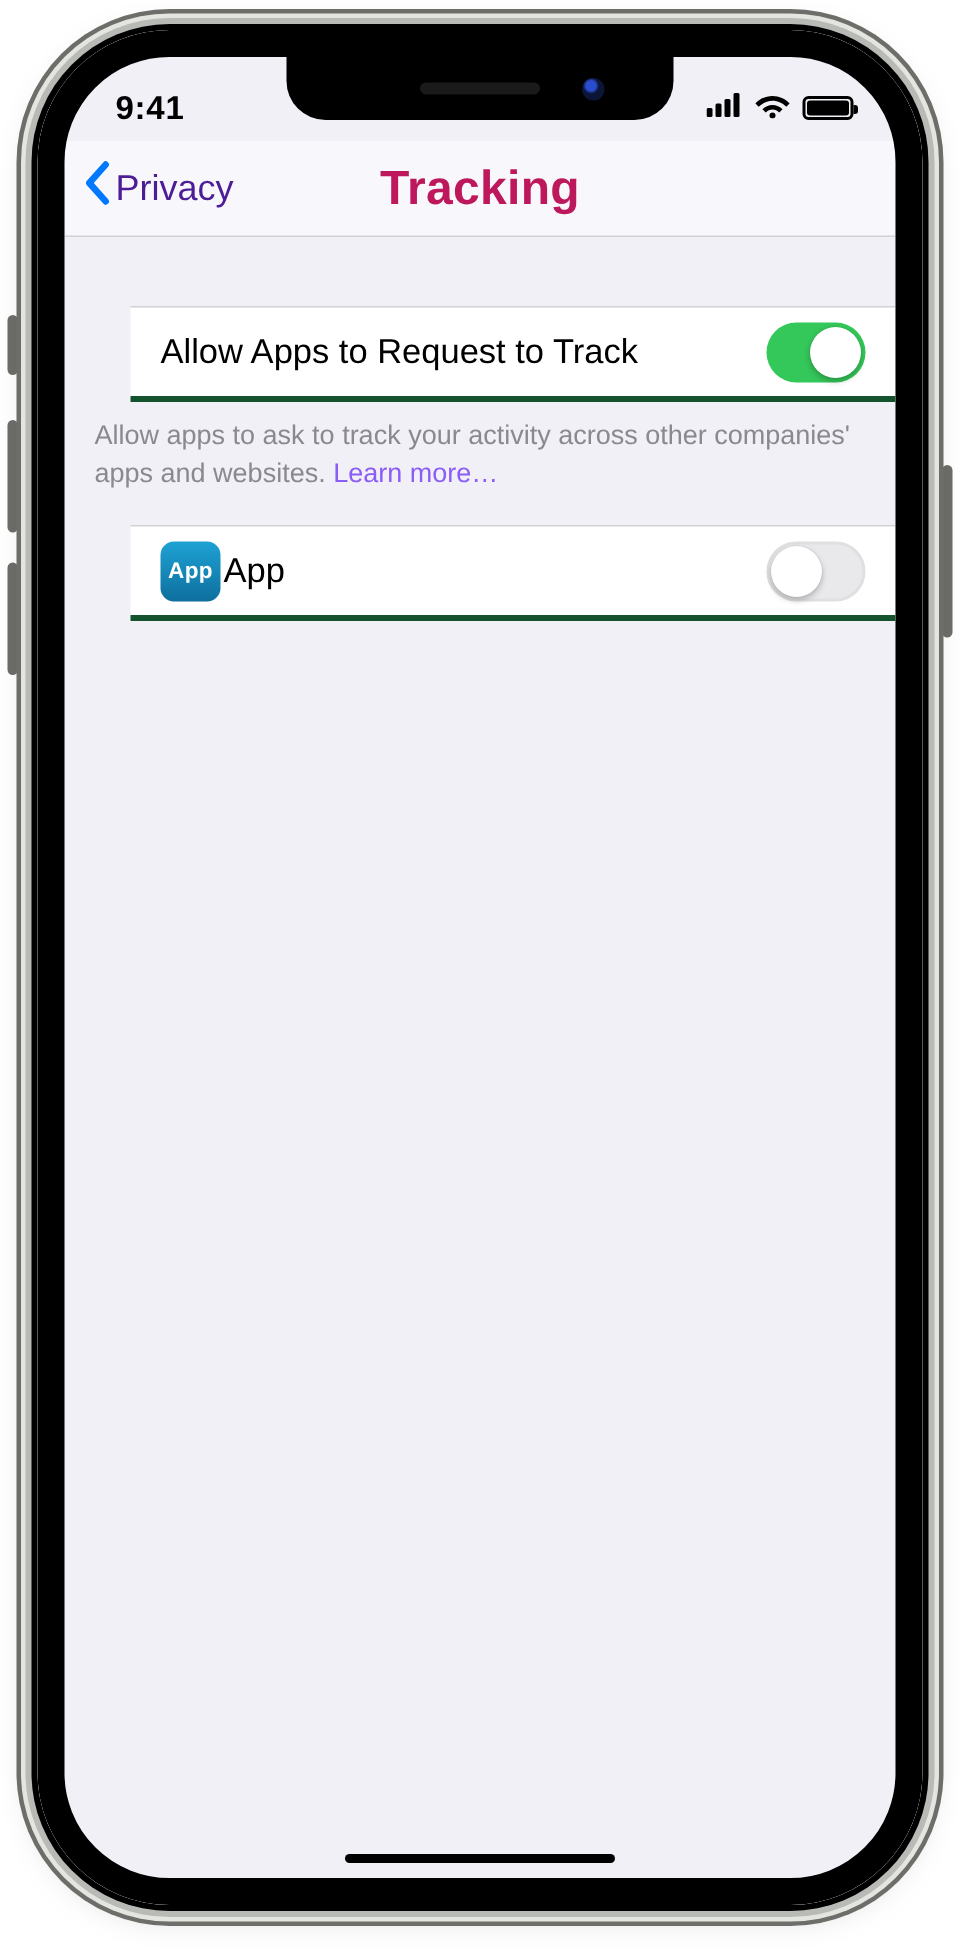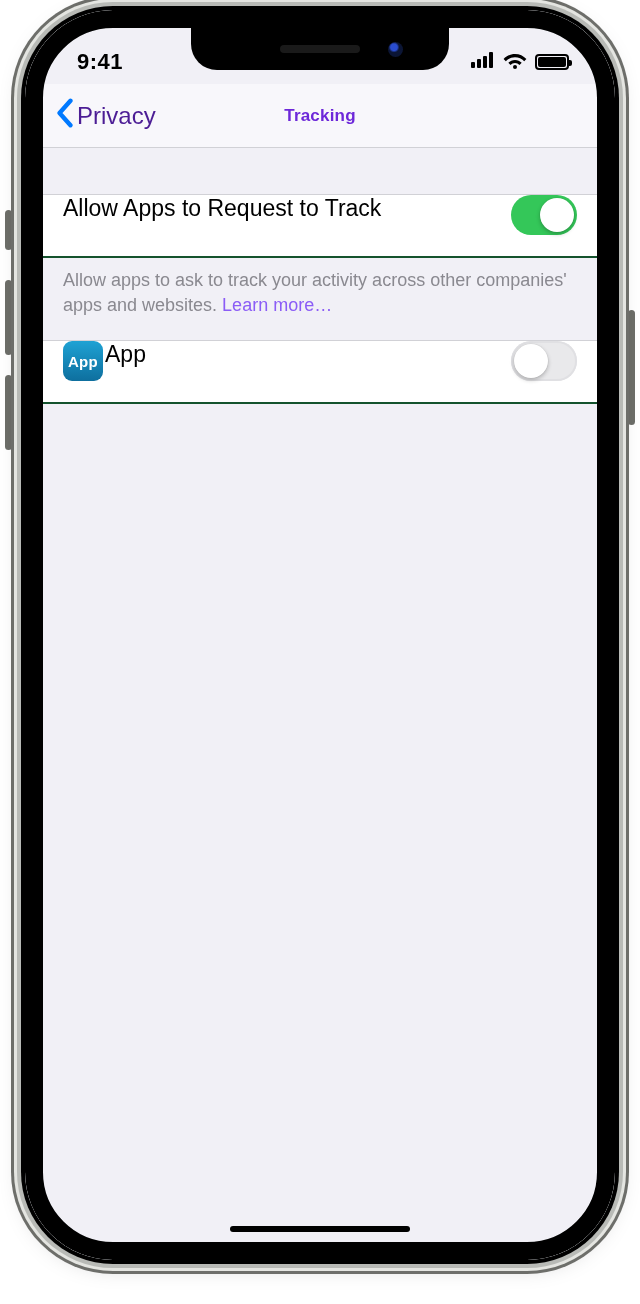--- a/index.html
+++ b/index.html
@@ -8,7 +8,7 @@
     .stage{ position:relative; width:640px; height:1304px; background:#fff; }
     
     .phone{
-      position:absolute; left:25px; top:10px; width:590px; height:1250px;
+      position:absolute; left:25px; top:20px; width:590px; height:1250px;
       background:#e9ebee;
       border-radius:88px;
       box-shadow:

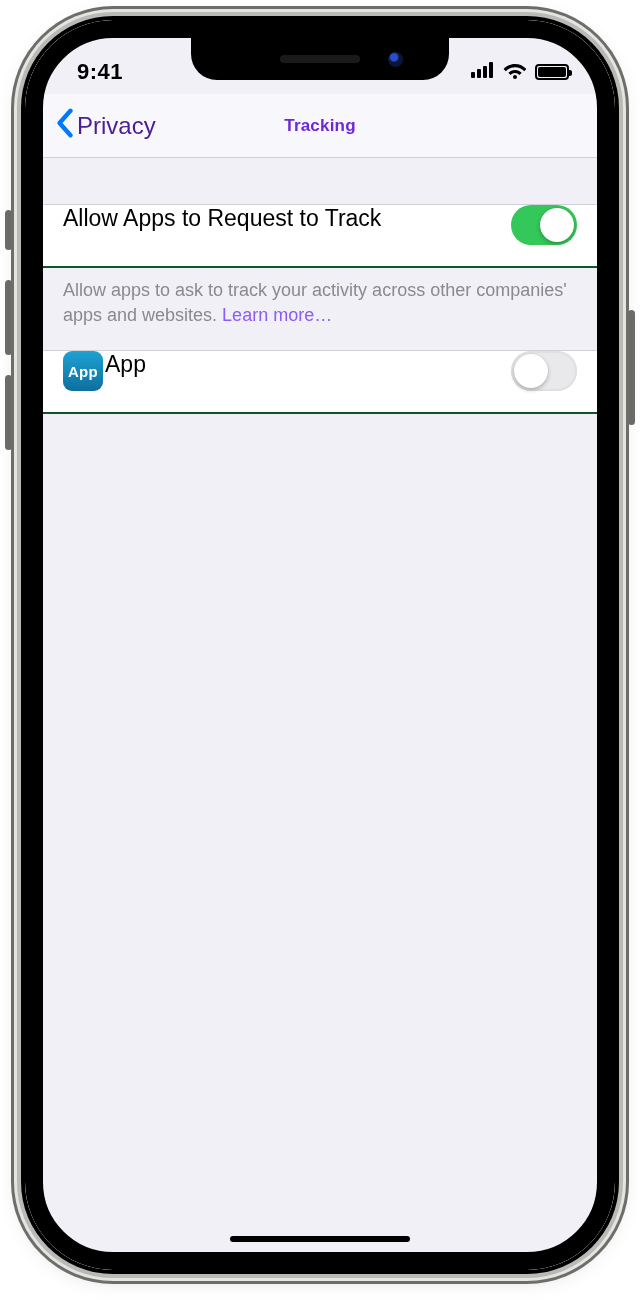--- a/index.html
+++ b/index.html
@@ -59,7 +59,7 @@
 
     
     .navbar{ position:relative; height:64px; background:#f8f7fb; border-bottom:1px solid #d1d1d6; display:flex; align-items:center; justify-content:center;}
-    .navbar .title{ font-size:17px; font-weight:600; color:#6d28d9; letter-spacing:.2px;}
+    .navbar .title{ font-size:32px; font-weight:600; color:#be185d; letter-spacing:.2px;}
     .back{ position:absolute; left:6px; top:0; bottom:0; display:flex; align-items:center; gap:2px; color:#4c1d95; font-size:24px; padding:0 6px; cursor:pointer;}
     .back svg{ width:20px; height:30px; }
     .back-label{ font-weight:400; }

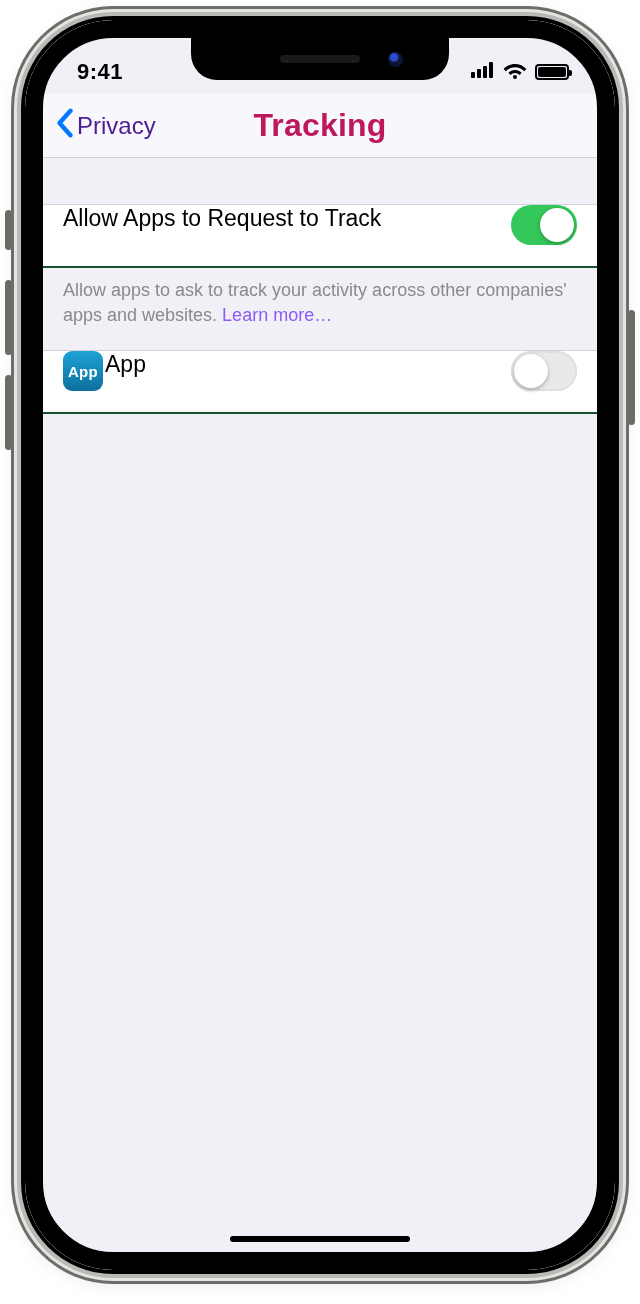--- a/index.html
+++ b/index.html
@@ -67,7 +67,7 @@
     
     .content{ position:absolute; top:120px; left:0; right:0; bottom:0; background:#f1f0f6;}
     .spacer{ height:46px; background:#f1f0f6; }
-    .cell{ background:#fff; border-top:1px solid #d1d1d6; border-bottom:2px solid #14532d; min-height:64px; padding:0 20px; display:flex; justify-content:space-between;}
+    .cell{ background:#fff; border-top:1px solid #d1d1d6; border-bottom:4px solid #14532d; min-height:64px; padding:0 20px; display:flex; align-items:center; justify-content:space-between;margin-left:44px;}
     .cell .label{ font-size:23px; color:#000; }
     .footer-note{ font-size:18px; color:#8a8990; line-height:1.4; padding:10px 20px 22px 20px; }
     .footer-note a{ color:#8b5cf6; text-decoration:none; }

